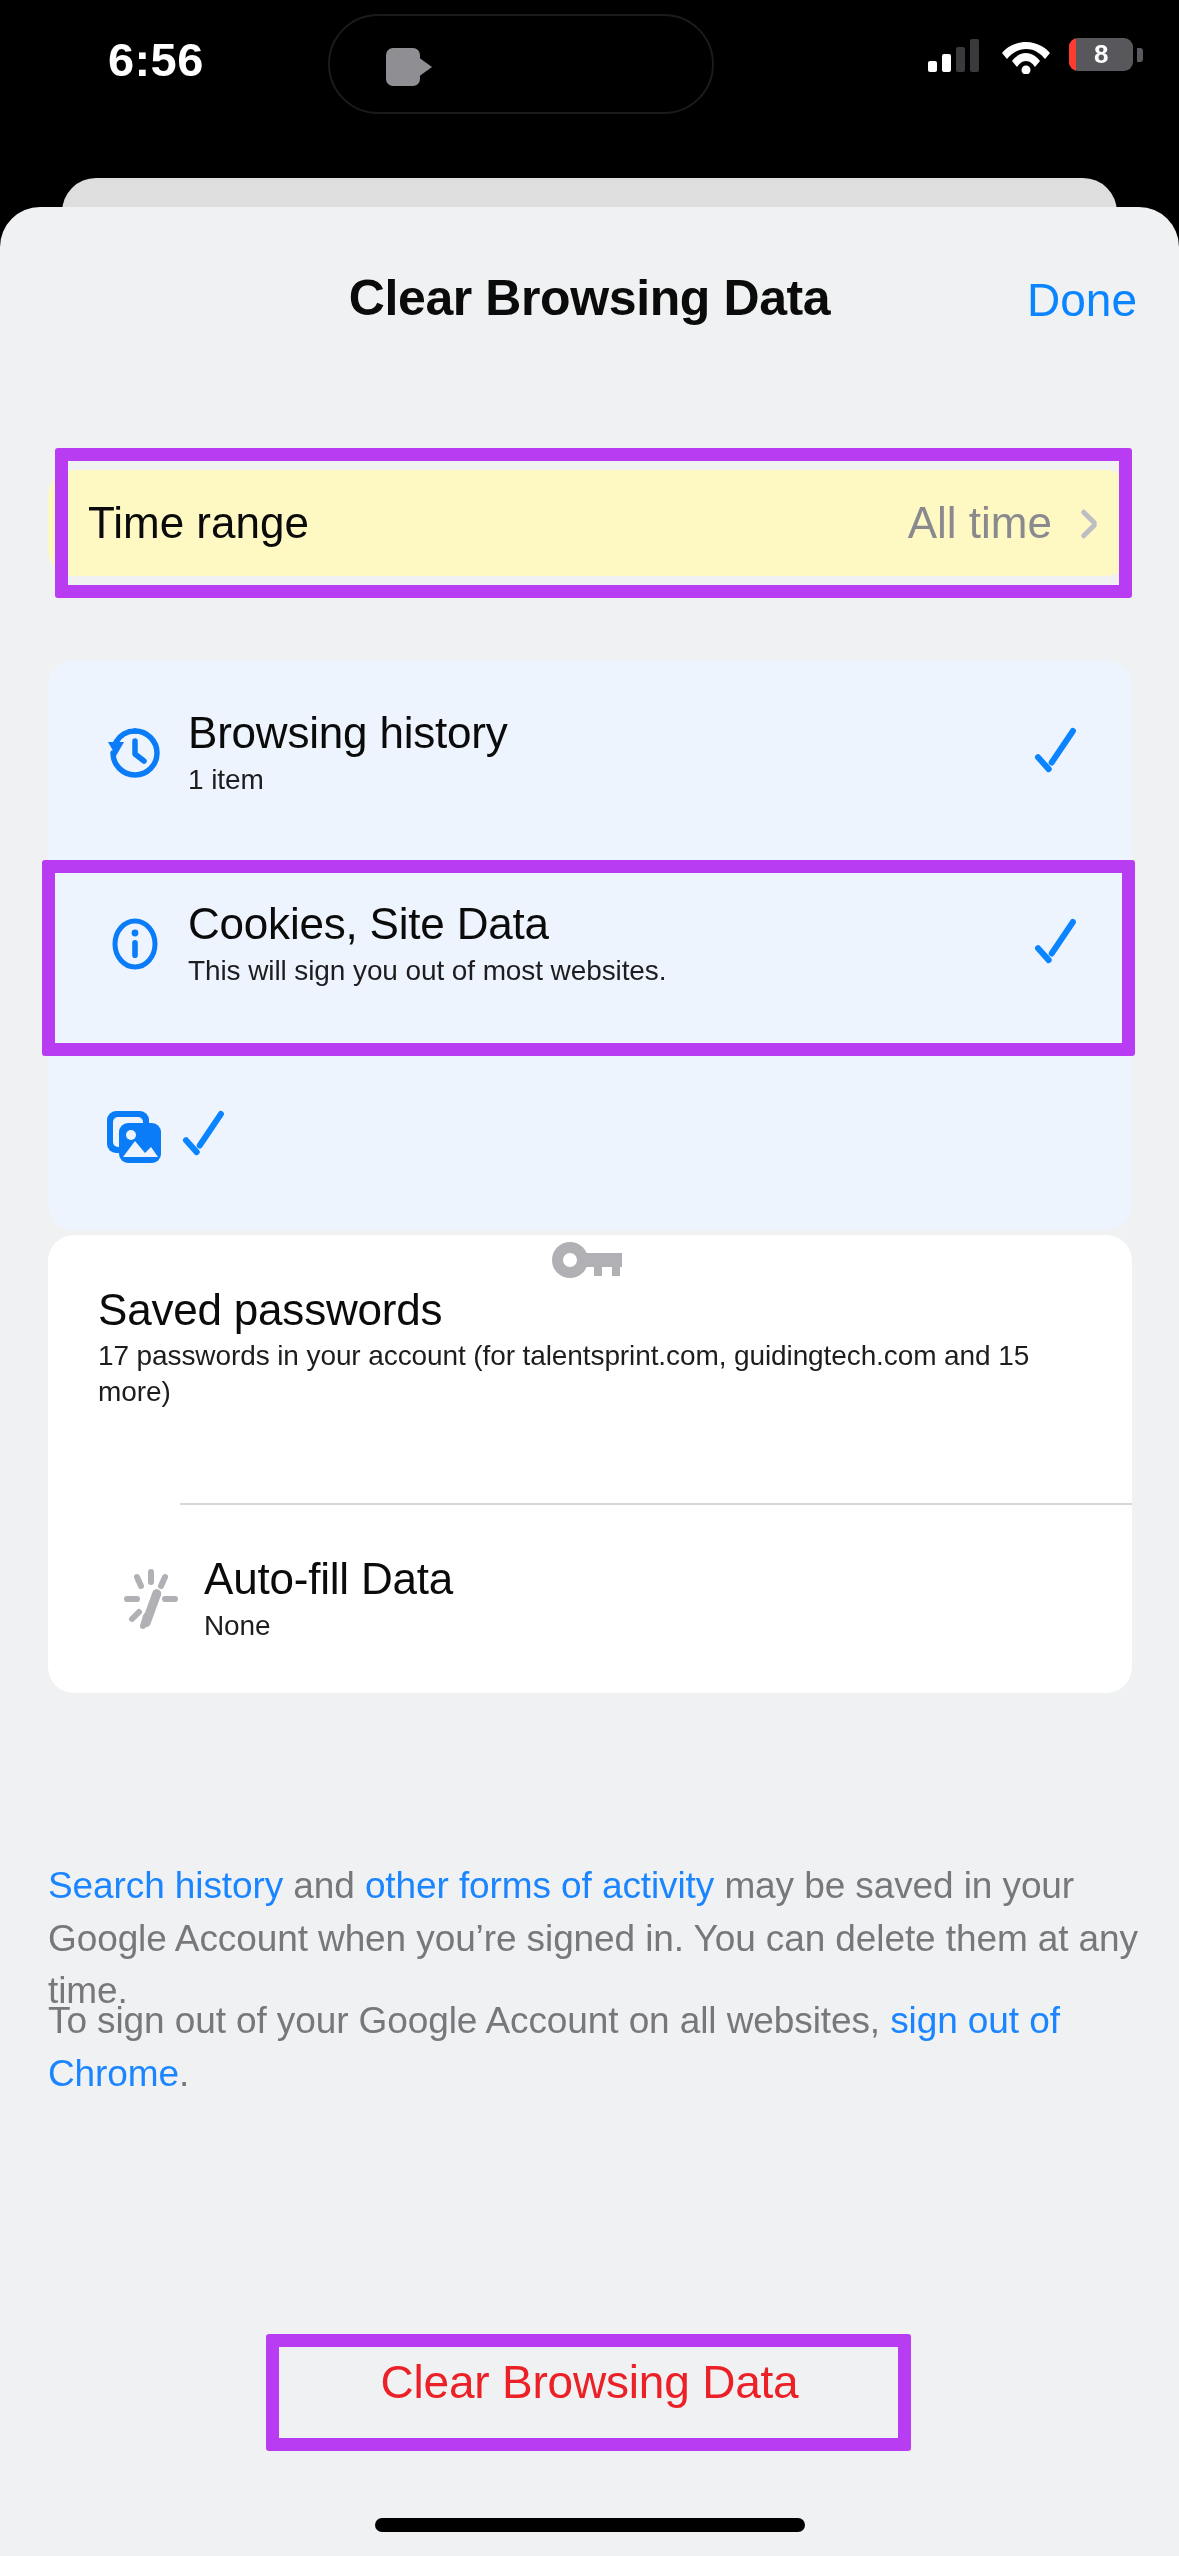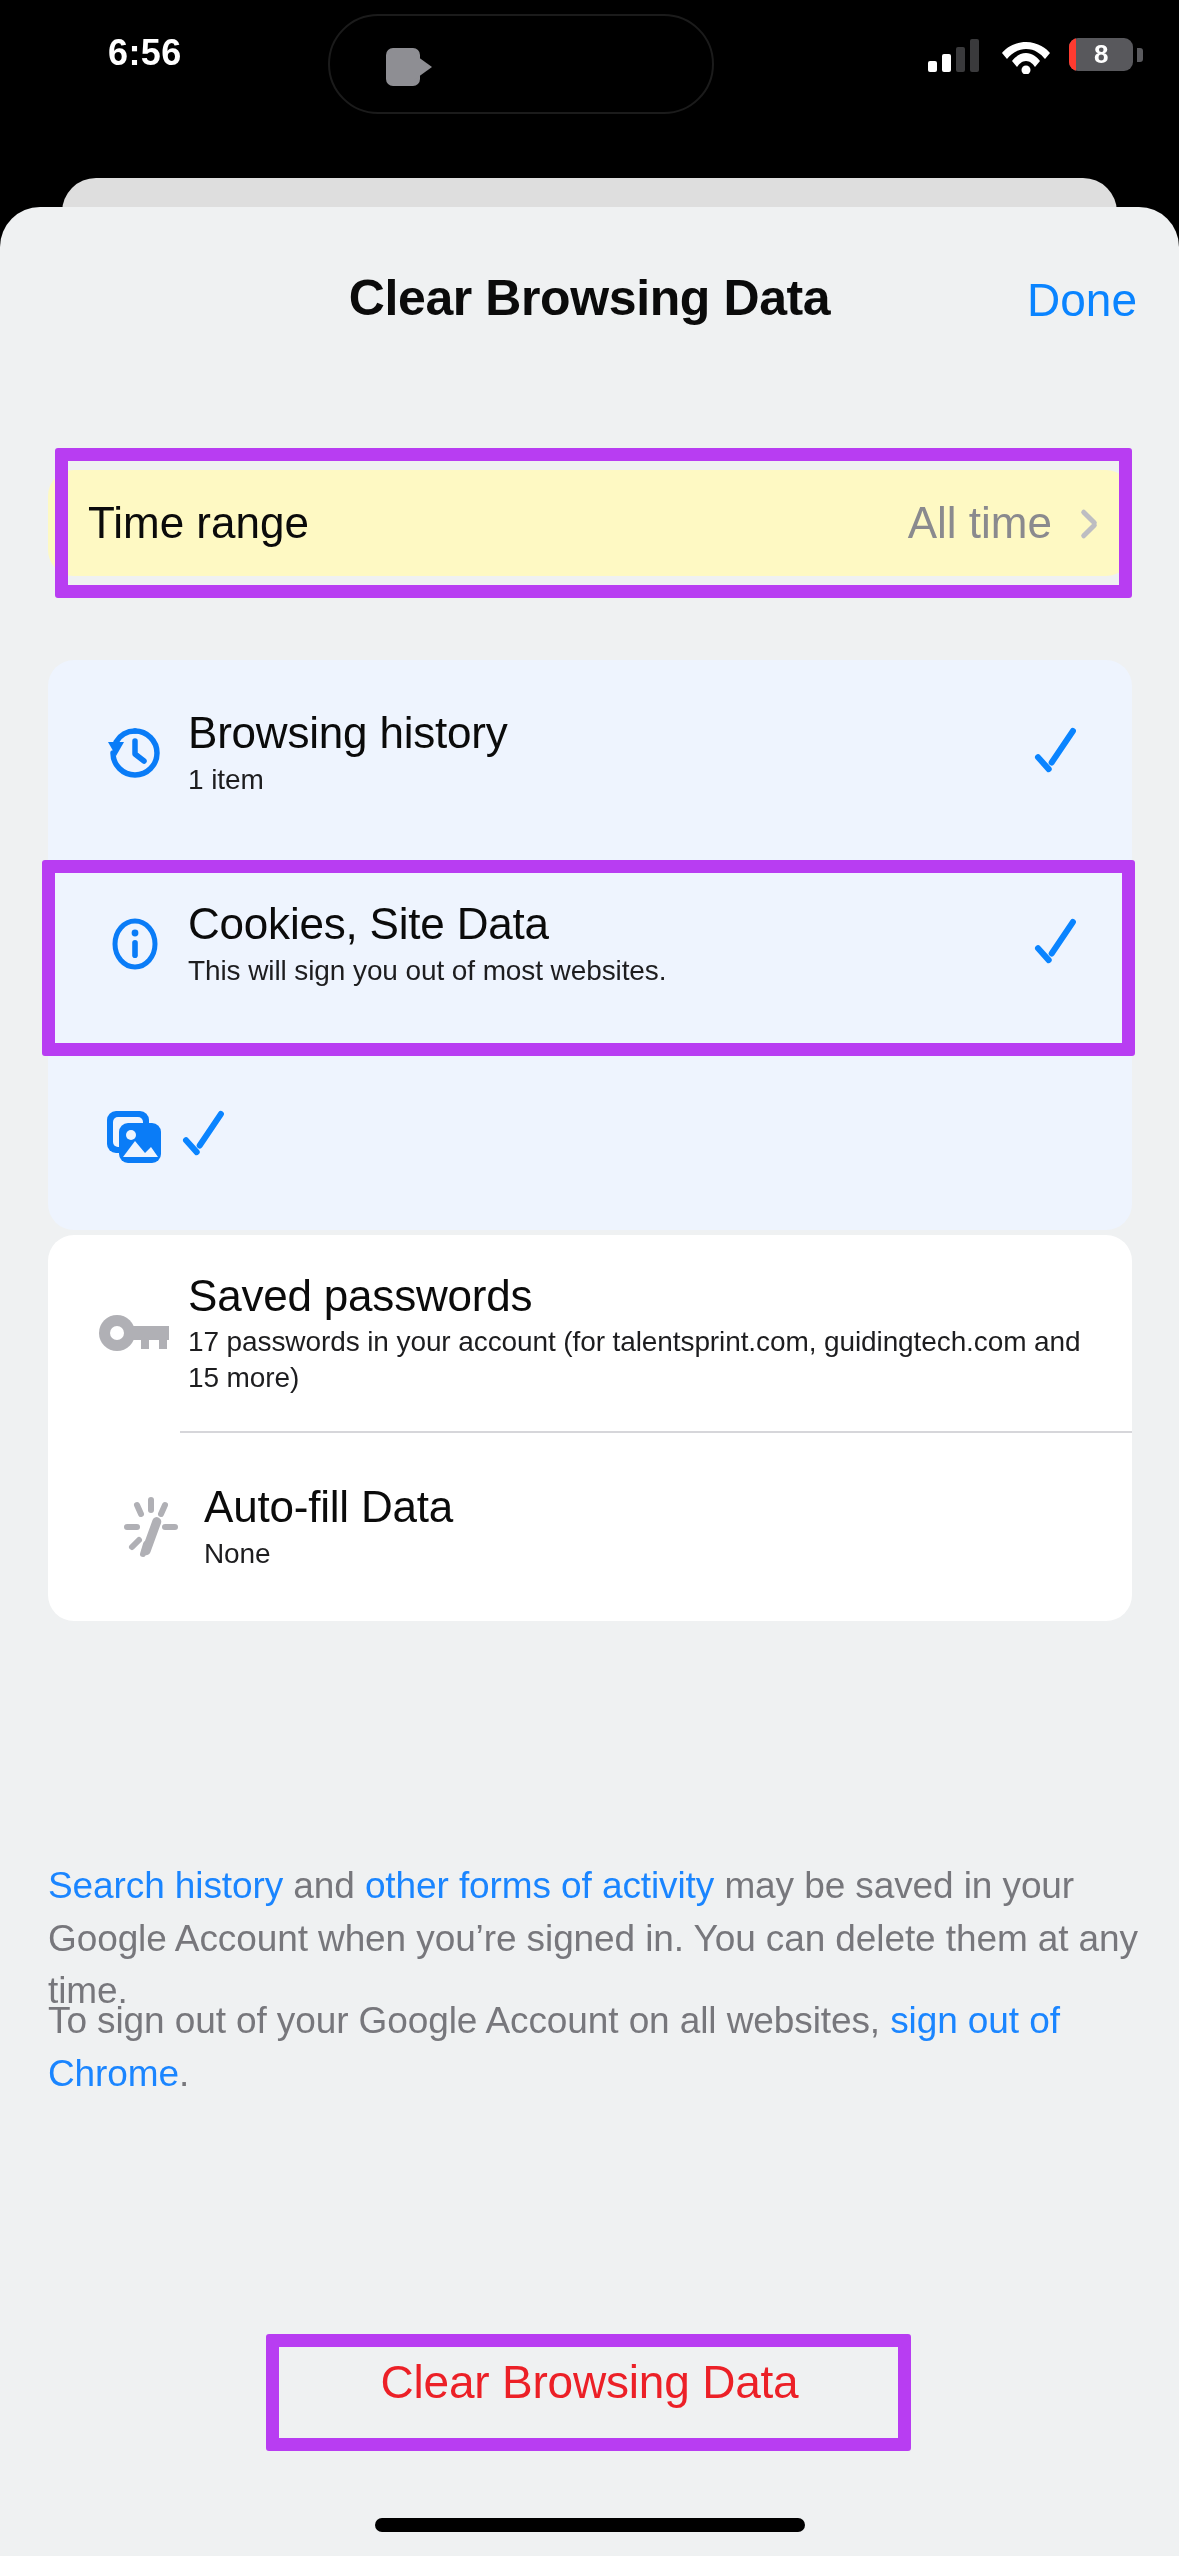--- a/index.html
+++ b/index.html
@@ -29,7 +29,7 @@
     position: absolute;
     left: 108px;
     top: 32px;
-    font-size: 36px;
+    font-size: 47px;
     font-weight: 600;
     letter-spacing: 0.4px;
     color: #ffffff;

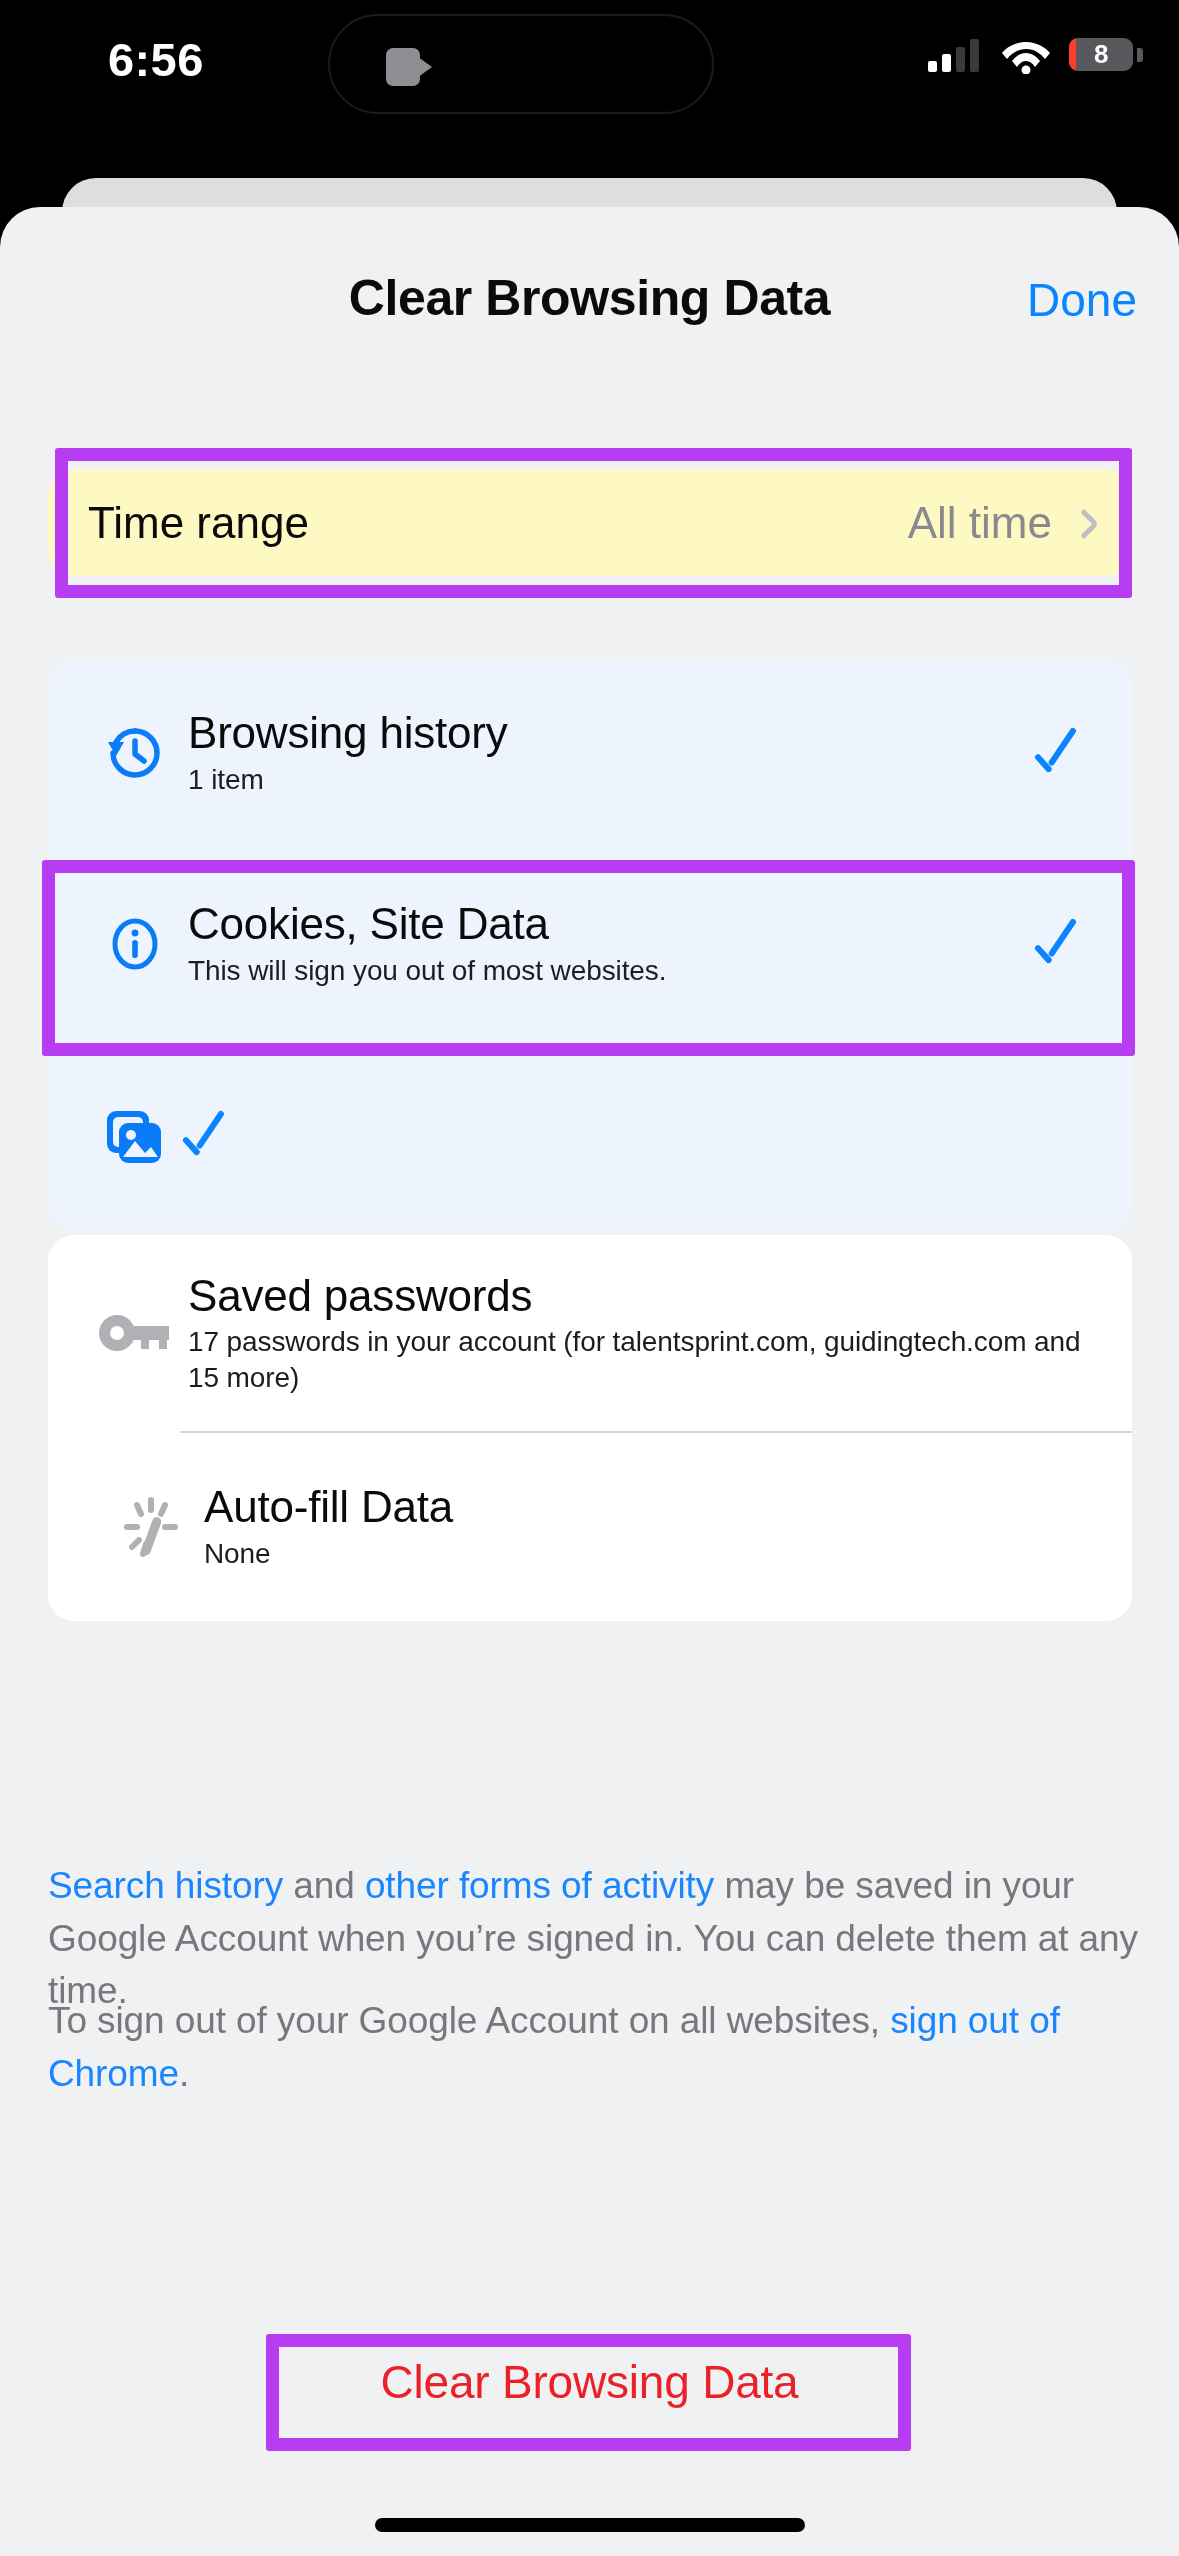--- a/index.html
+++ b/index.html
@@ -438,7 +438,7 @@
 
   <div class="opt-group" id="group-unselected">
 
-    <div class="opt-row" style="height:196px;">
+    <div class="opt-row" style="height:268px;flex-direction:column;">
       <span class="opt-icon">
         <svg width="80" height="50" viewBox="0 0 80 50">
           <path d="M22 7 A18 18 0 1 0 22 43 A18 18 0 1 0 22 7 Z" fill="#b0b0b5"></path>

